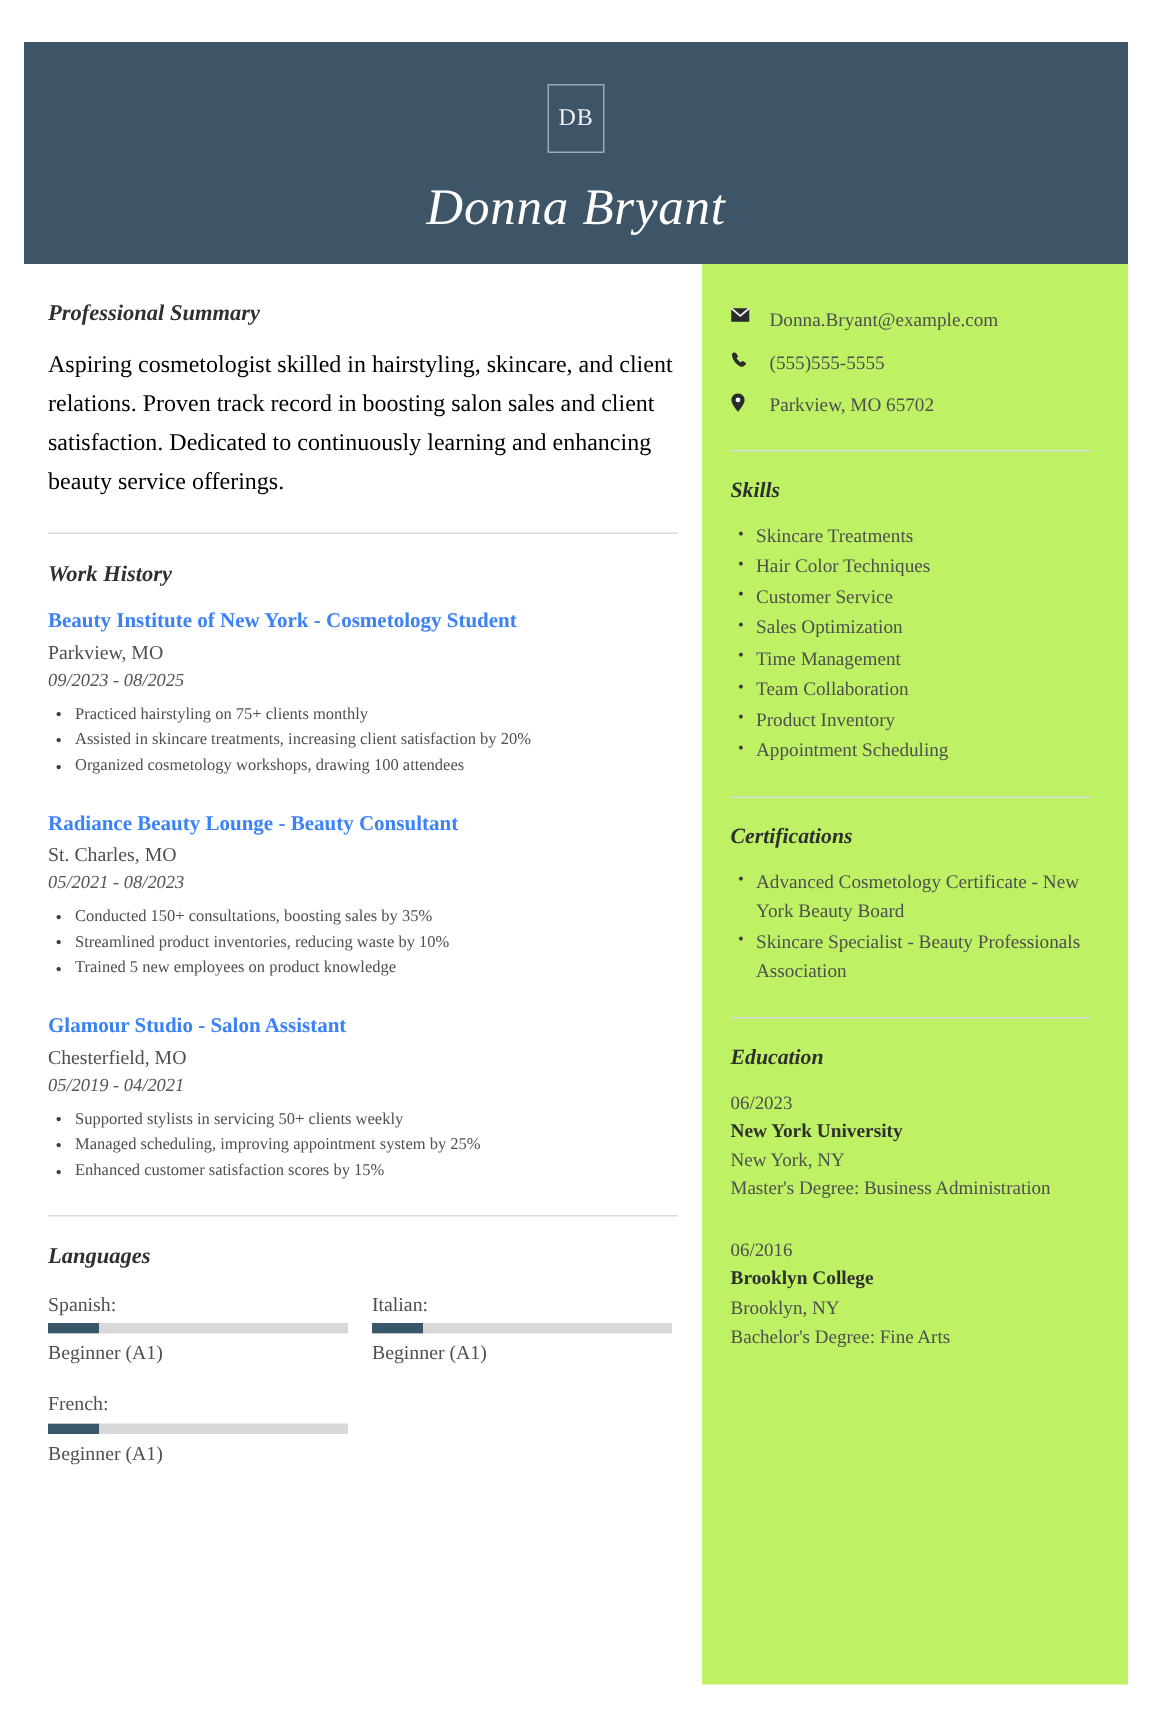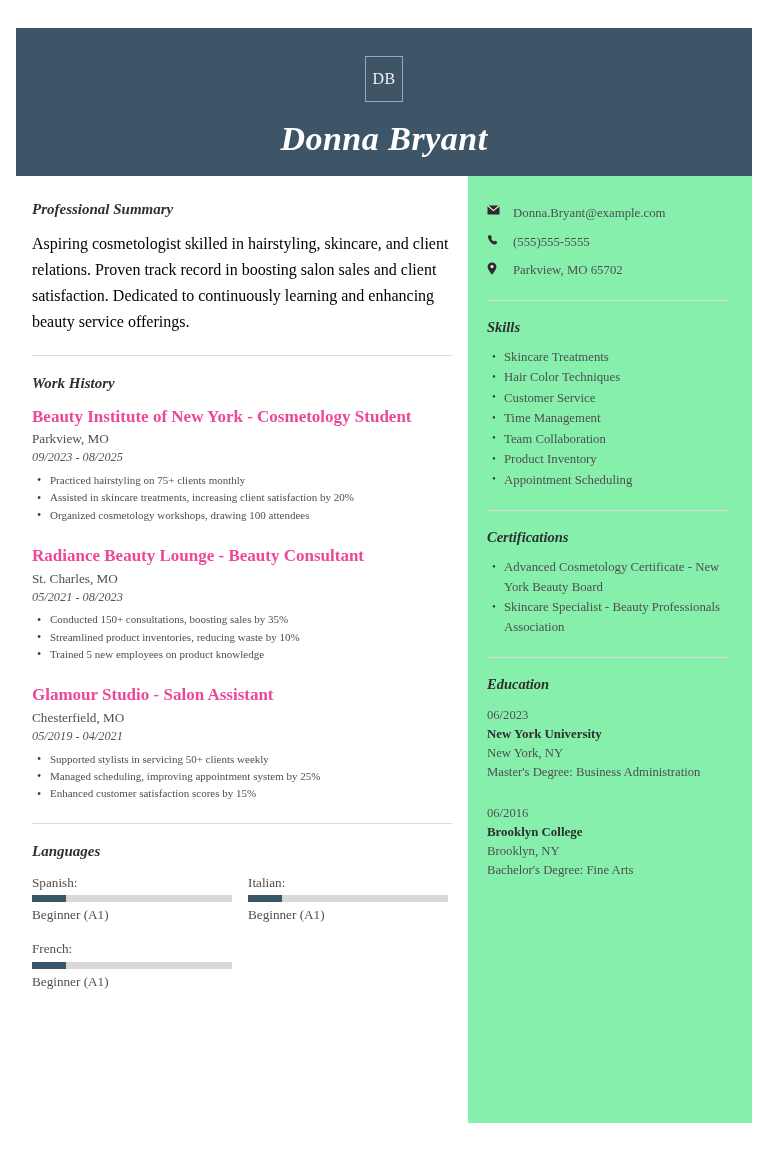--- a/index.html
+++ b/index.html
@@ -61,7 +61,7 @@
     text-align: center;
     color: #ffffff;
     font-size: 34px;
-    font-weight: bold;
+    font-weight: normal;
     font-style: italic;
     font-family: "Liberation Serif", serif;
     letter-spacing: 0.5px;

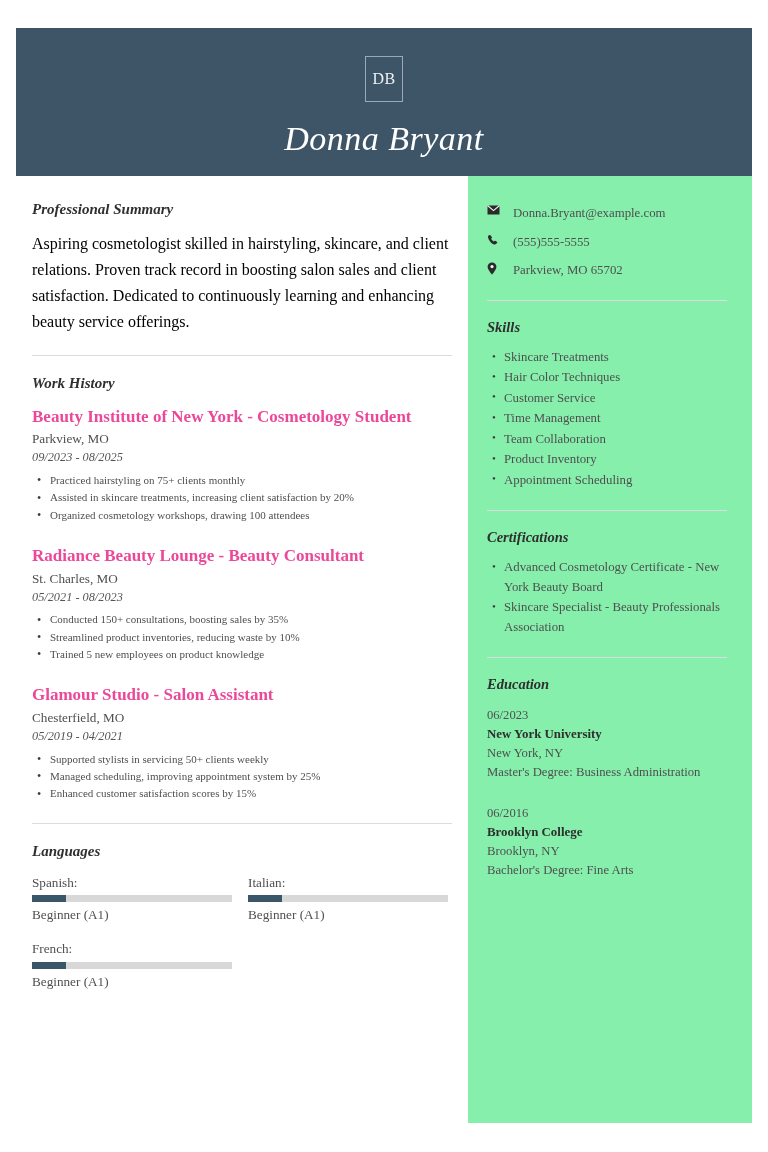--- a/index.html
+++ b/index.html
@@ -81,7 +81,7 @@
     top: 176px;
     width: 284px;
     height: 947px;
-    background: #86efac;
+    background: #bef264;
     box-sizing: border-box;
   }
   .side-inner {

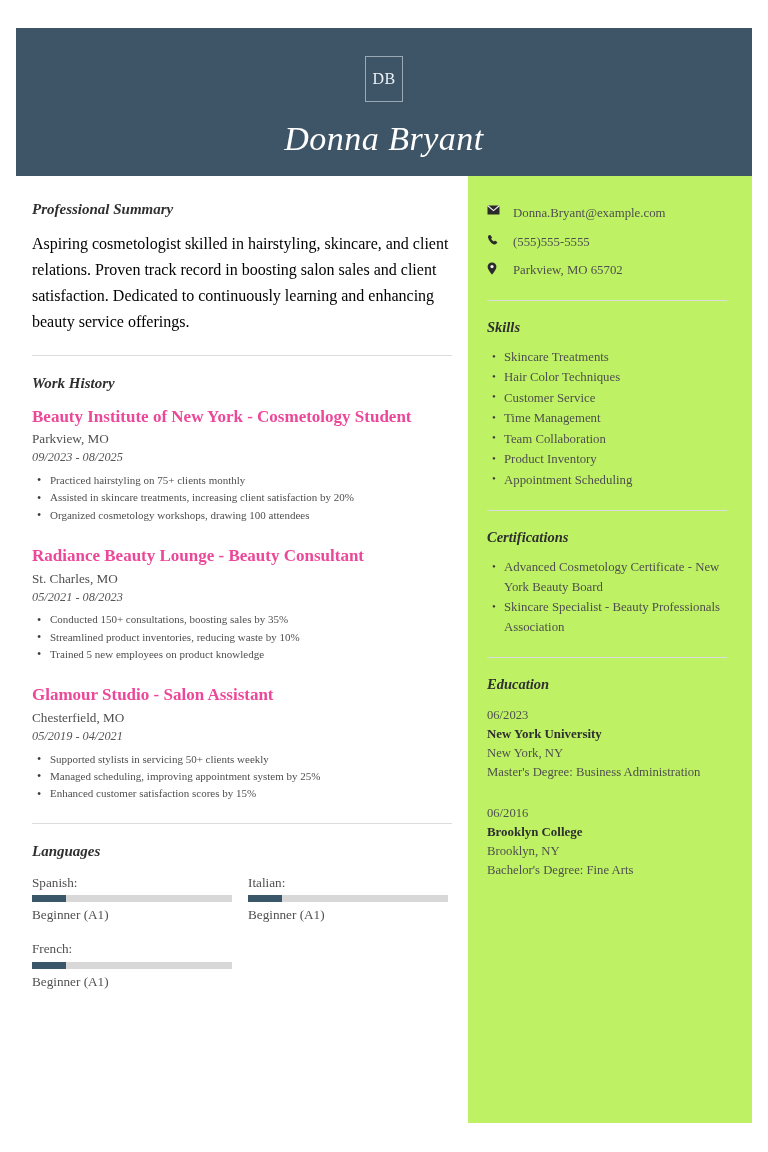--- a/index.html
+++ b/index.html
@@ -133,9 +133,9 @@
   .job { margin-bottom: 20px; }
   .job:last-child { margin-bottom: 0; }
   .job-title {
-    font-size: 17px;
+    font-size: 14px;
     font-weight: bold;
-    color: #ec4899;
+    color: #3b82f6;
     line-height: 1.45;
   }
   .job-loc {

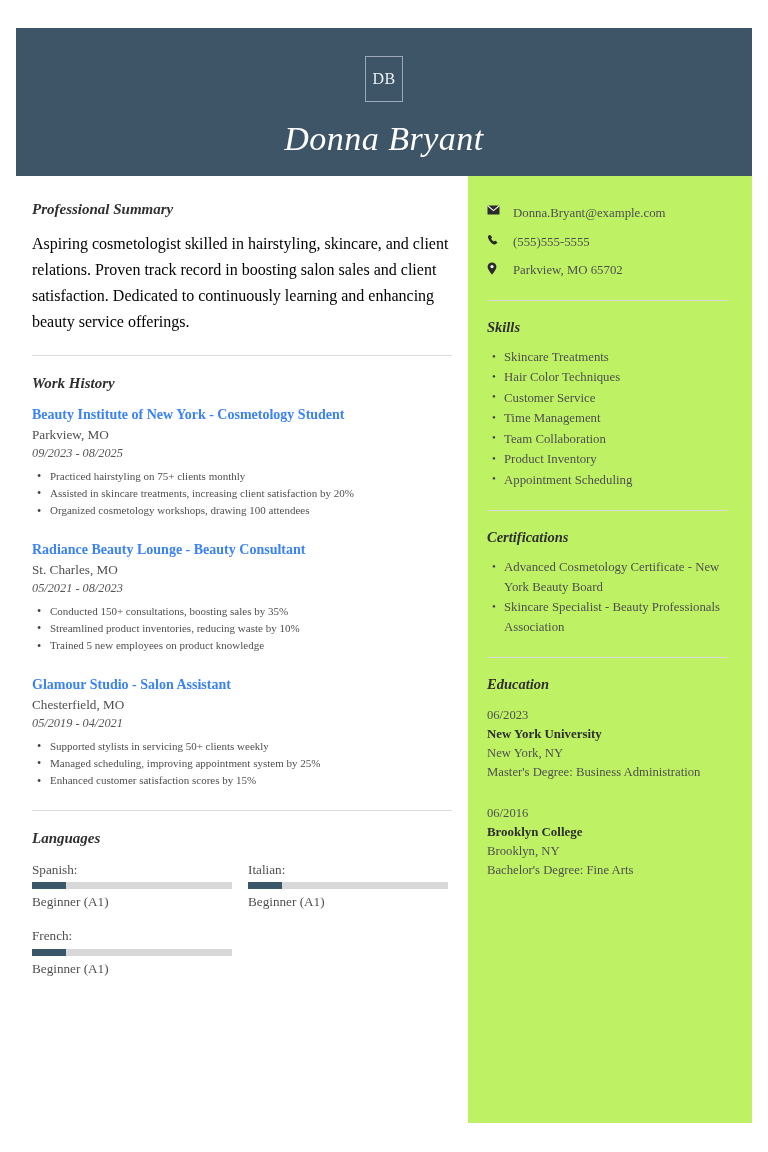--- a/index.html
+++ b/index.html
@@ -409,6 +409,7 @@
           <li>Skincare Treatments</li>
           <li>Hair Color Techniques</li>
           <li>Customer Service</li>
+          <li>Sales Optimization</li>
           <li>Time Management</li>
           <li>Team Collaboration</li>
           <li>Product Inventory</li>

